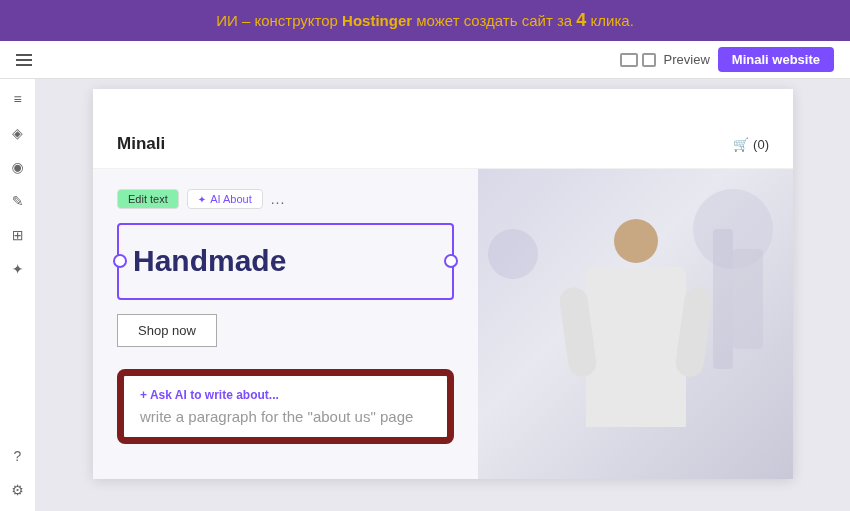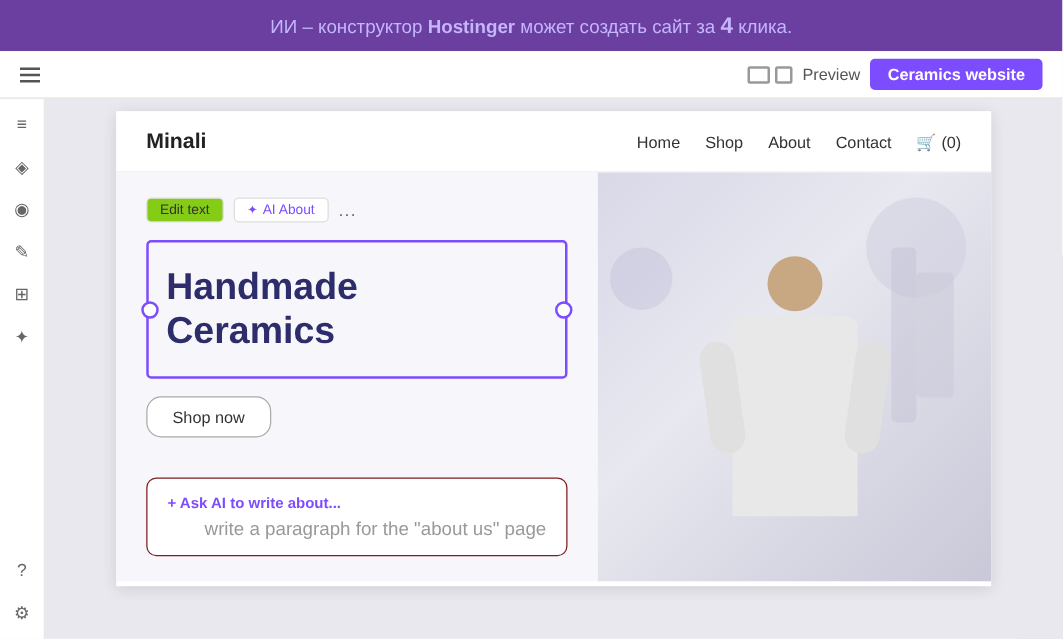--- a/index.html
+++ b/index.html
@@ -14,7 +14,7 @@
     
     .top-banner {
       background: #6b3fa0;
-      color: #c4b5fd;
+      color: #eab308;
       text-align: center;
       padding: 8px 10px;
       font-size: 15px;

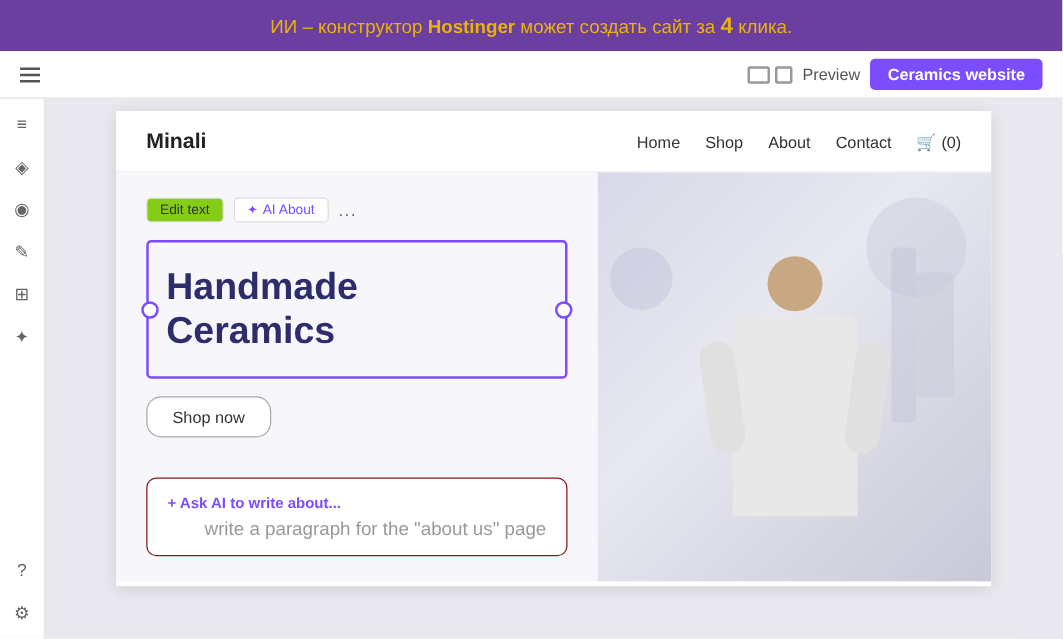--- a/index.html
+++ b/index.html
@@ -427,7 +427,7 @@
       <span class="device-icon tablet"></span>
     </div>
     <button class="preview-btn">Preview</button>
-    <button class="publish-btn">Ceramics website</button>
+    <button class="publish-btn">Minali website</button>
   </div>
 
   <div class="editor-main">

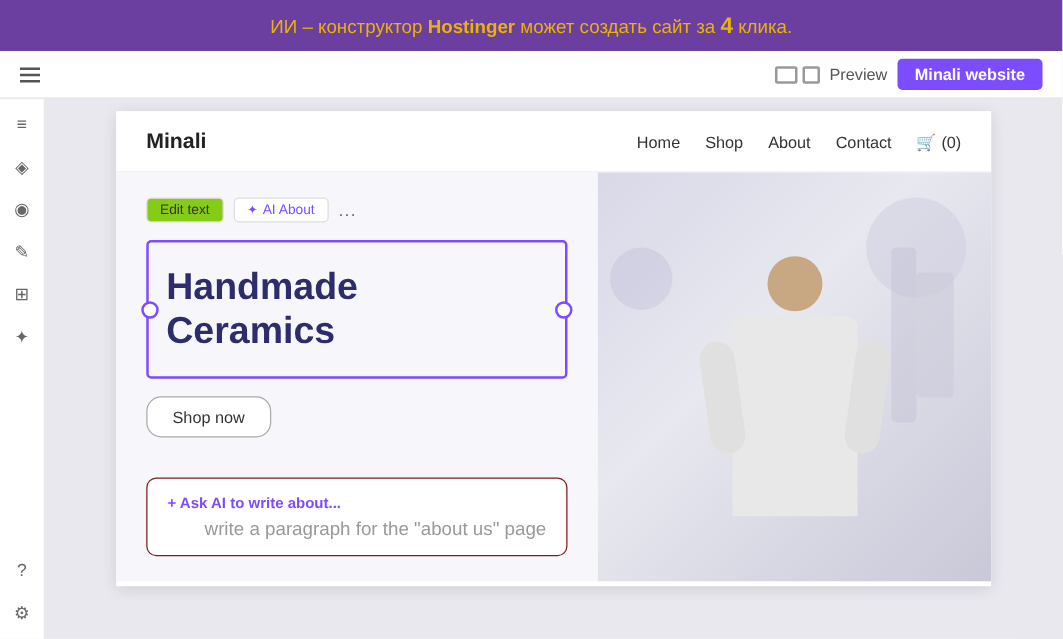--- a/index.html
+++ b/index.html
@@ -162,6 +162,7 @@
       padding: 14px 24px;
       background: #fff;
       border-bottom: 1px solid #f0f0f0;
+      margin-top: 31px;
     }
     .site-logo {
       font-size: 17px;

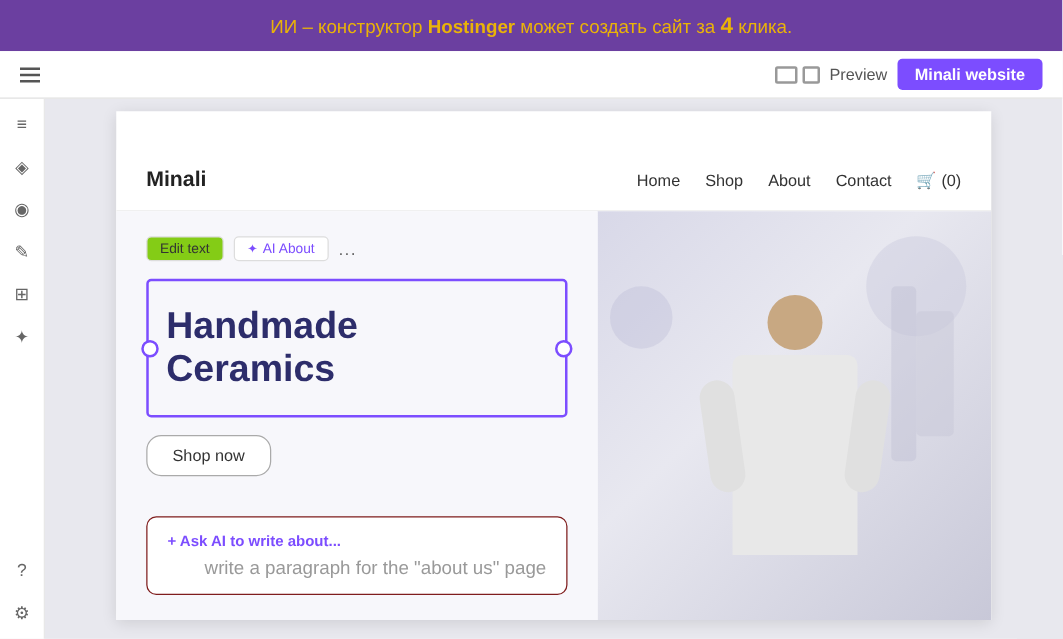--- a/index.html
+++ b/index.html
@@ -453,12 +453,6 @@
 
         <div class="site-header">
           <div class="site-logo">Minali</div>
-          <nav class="site-nav">
-            <a href="#">Home</a>
-            <a href="#">Shop</a>
-            <a href="#">About</a>
-            <a href="#">Contact</a>
-          </nav>
           <div class="site-cart">🛒 (0)</div>
         </div>
 

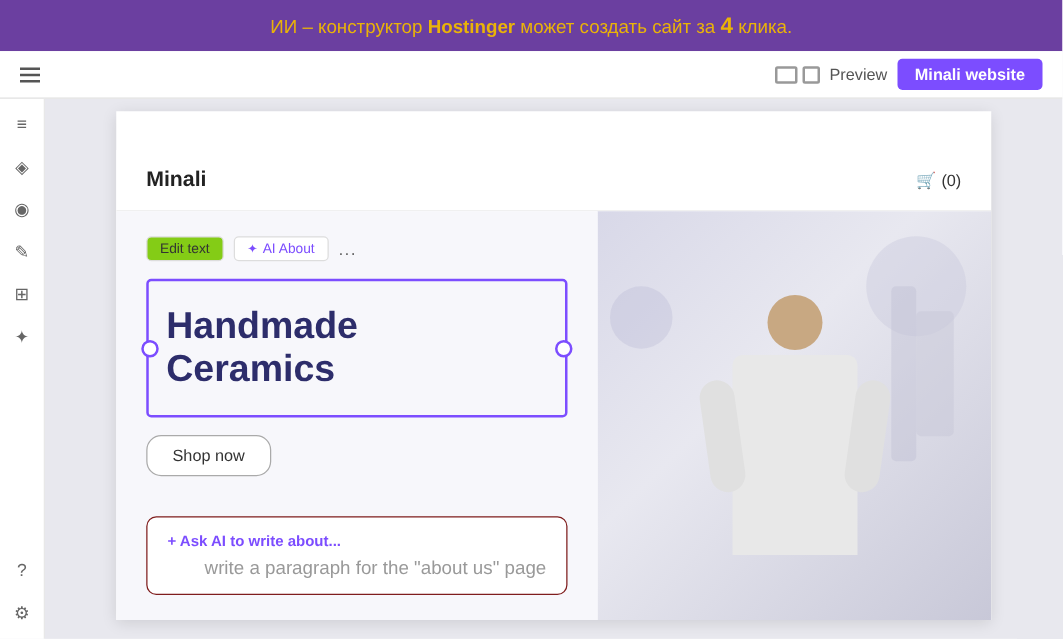--- a/index.html
+++ b/index.html
@@ -211,7 +211,7 @@
       gap: 8px;
     }
     .edit-btn {
-      background: #84cc16;
+      background: #86efac;
       border: 1px solid #ddd;
       border-radius: 4px;
       padding: 3px 10px;

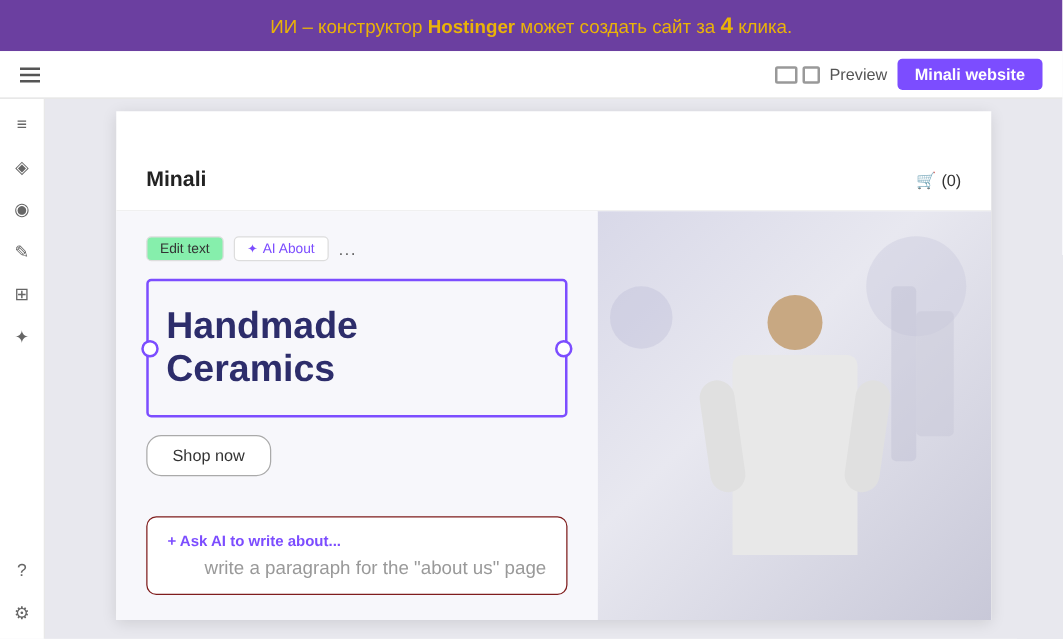--- a/index.html
+++ b/index.html
@@ -472,7 +472,6 @@
             <div class="heading-box">
               <h1 class="hero-heading">
                 <span>Handmade</span><br>
-                <span>Ceramics</span>
               </h1>
             </div>
 

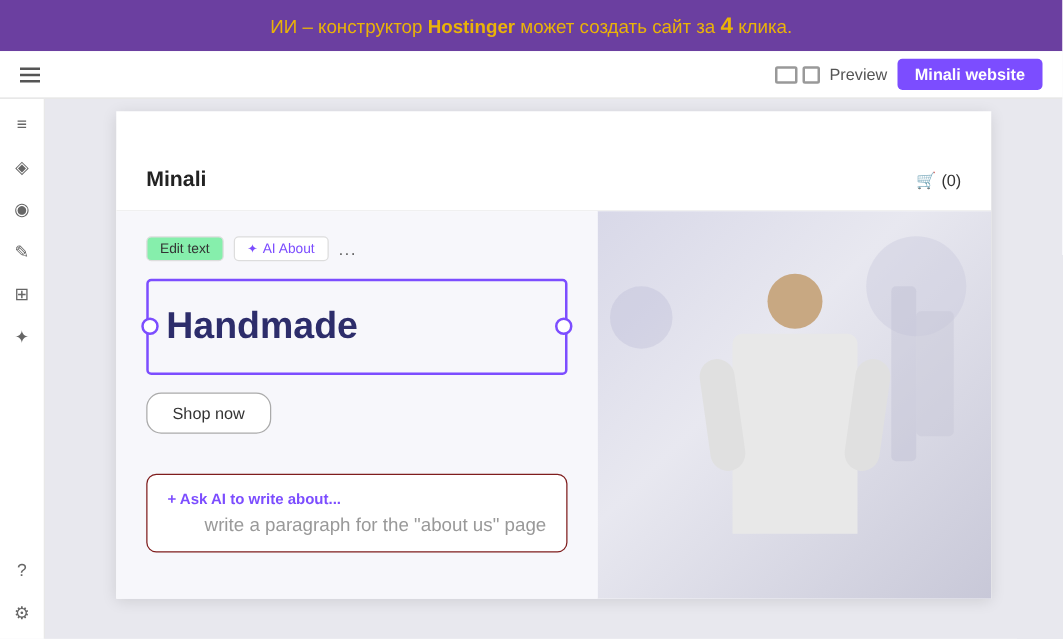--- a/index.html
+++ b/index.html
@@ -277,7 +277,7 @@
     .shop-now-btn {
       background: #fff;
       border: 1px solid #aaa;
-      border-radius: 12px;
+      border-radius: 0;
       padding: 8px 20px;
       font-size: 13px;
       color: #333;

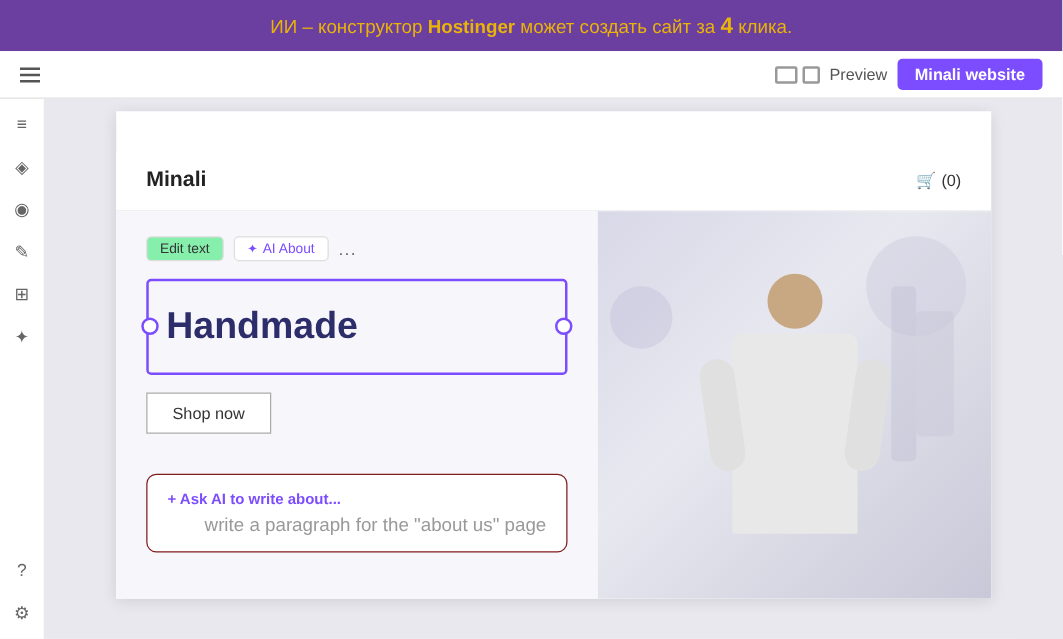--- a/index.html
+++ b/index.html
@@ -289,11 +289,10 @@
     
     .ai-prompt-box {
       background: #fff;
-      border: 1px solid #7f1d1d;
+      border: 7px solid #7f1d1d;
       border-radius: 8px;
       padding: 12px 16px;
-      margin-top: 18px;
-      text-align: right;
+      margin-top: 8px;
     }
     .ai-prompt-label {
       display: flex;

